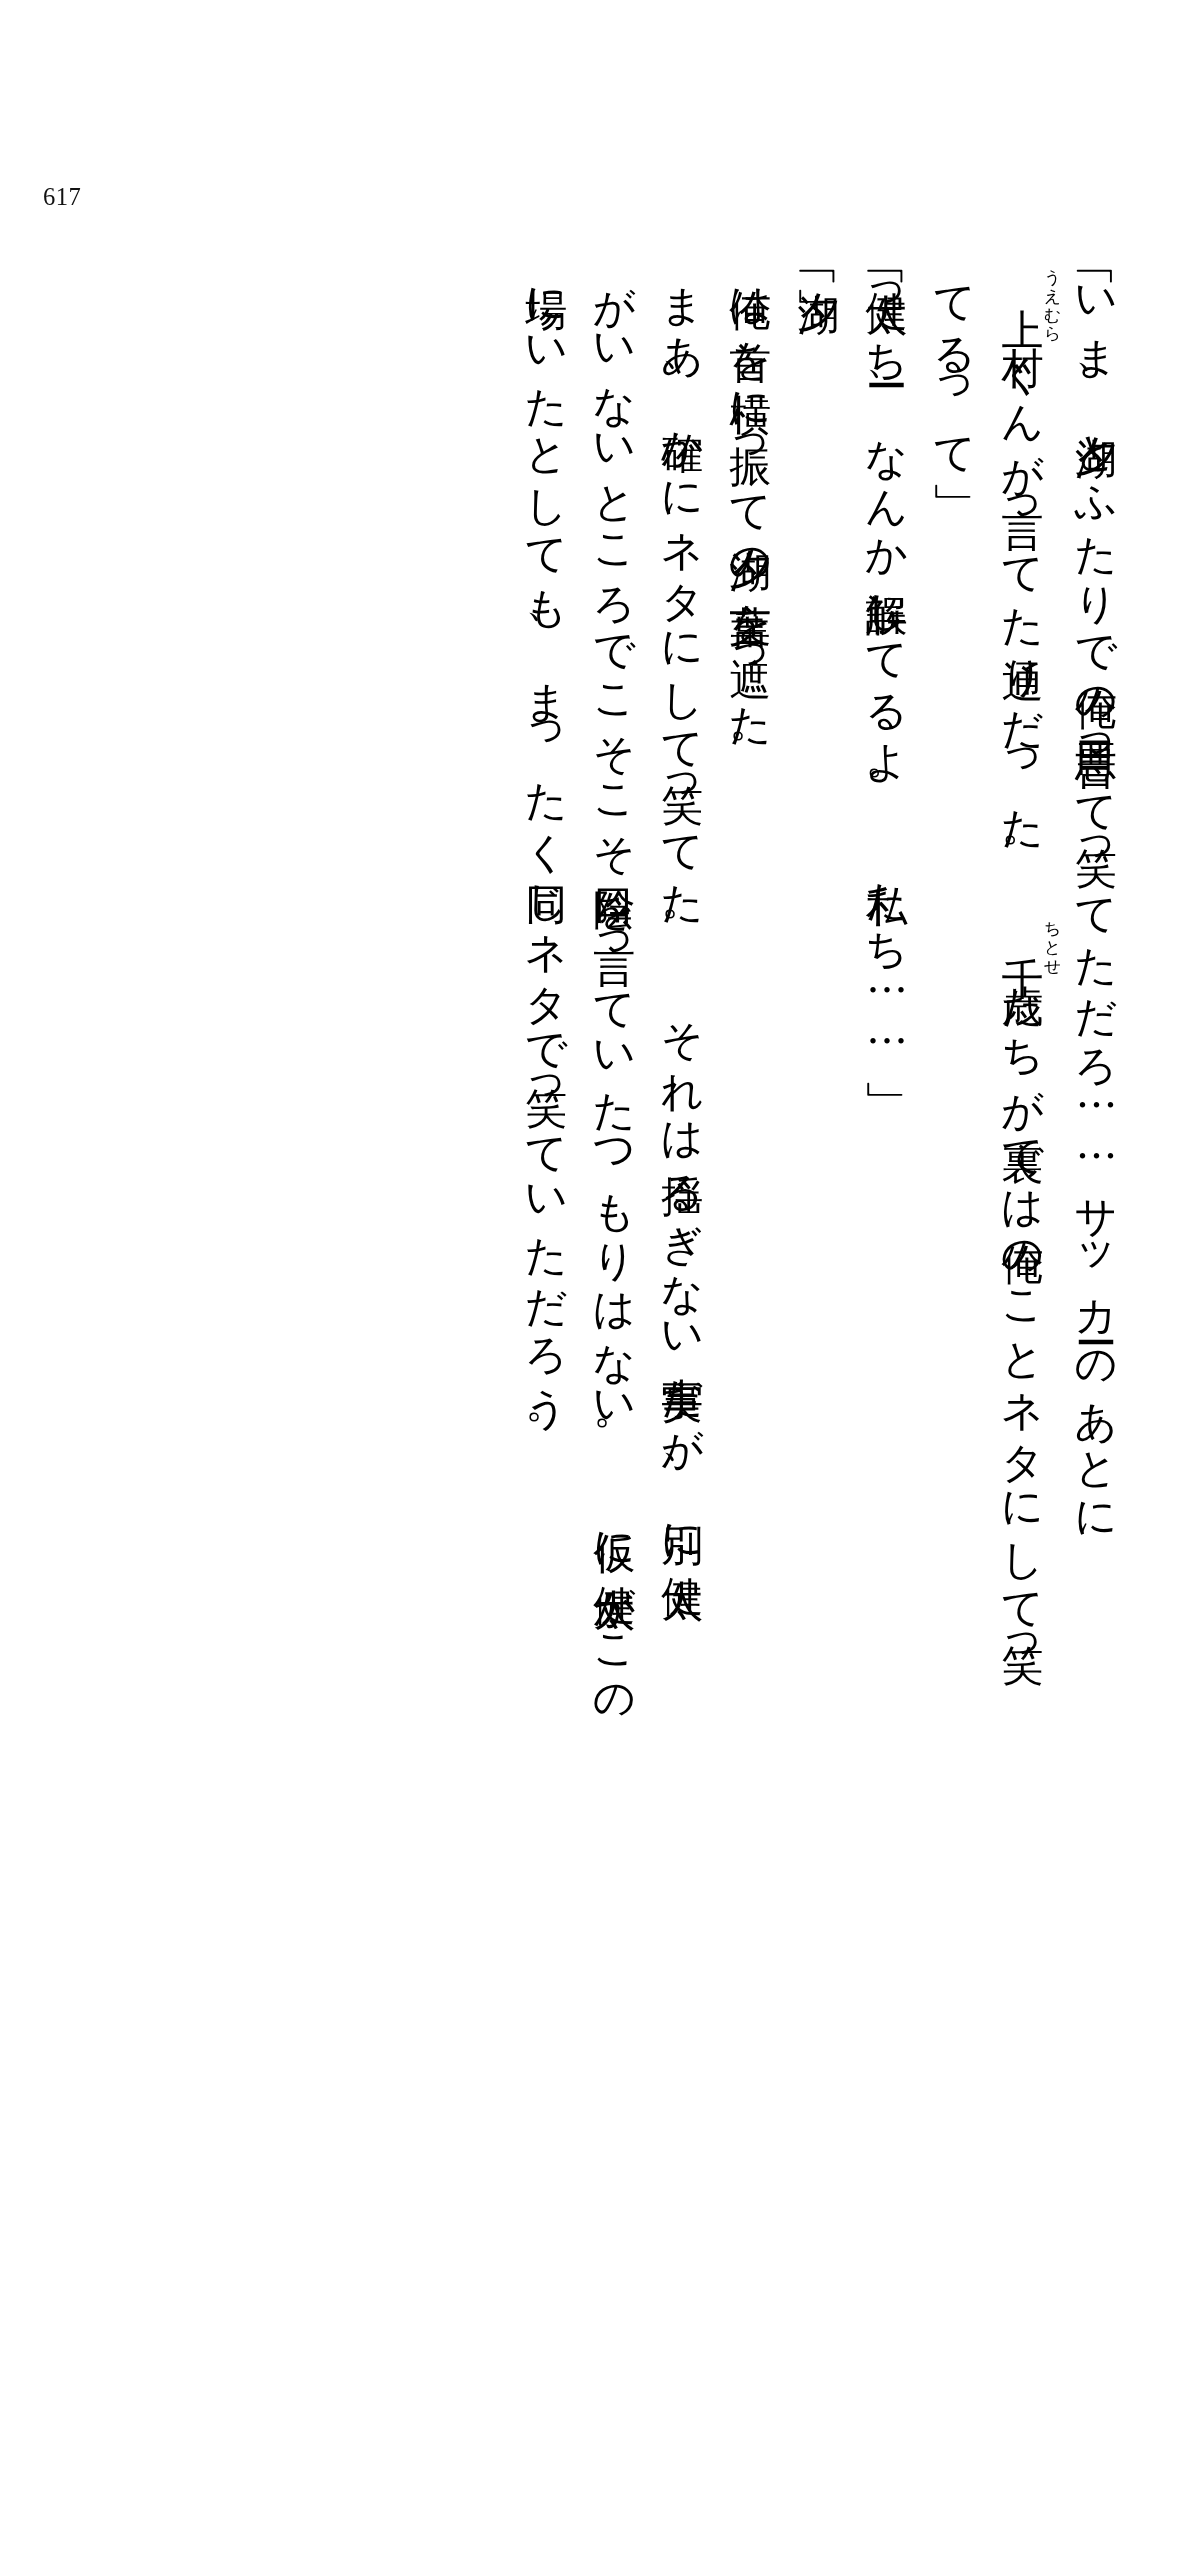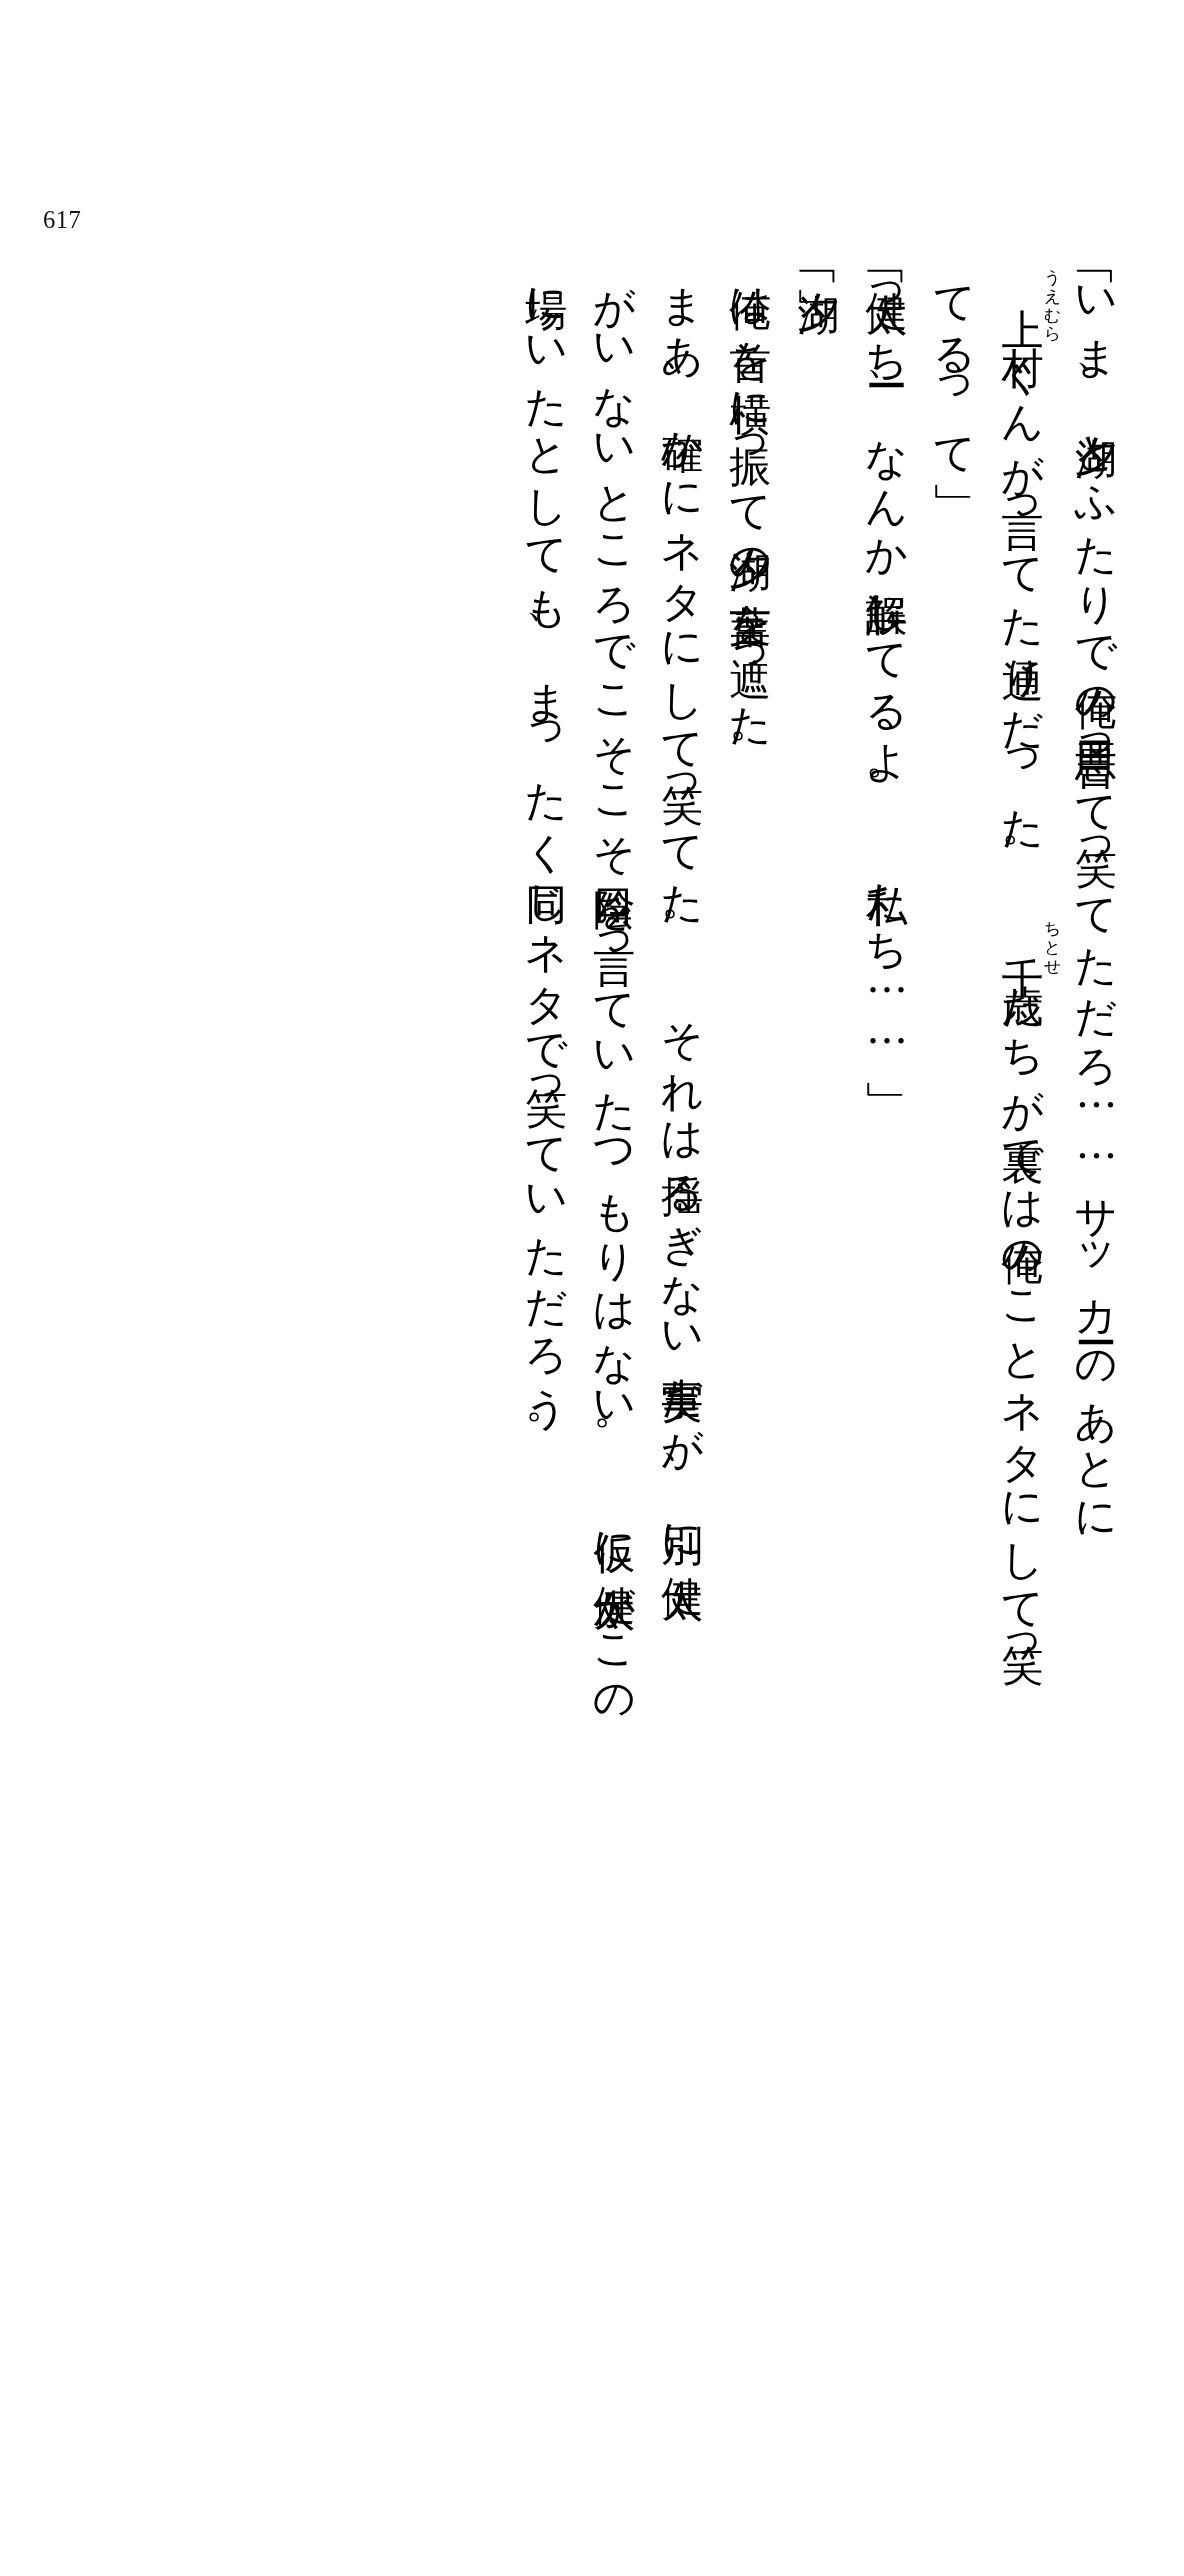--- a/index.html
+++ b/index.html
@@ -25,7 +25,6 @@
     font-family: "Liberation Serif", "DejaVu Serif", serif;
     color: #111111;
     letter-spacing: 0.5px;
-    margin-top: 23px;
   }
 
   

